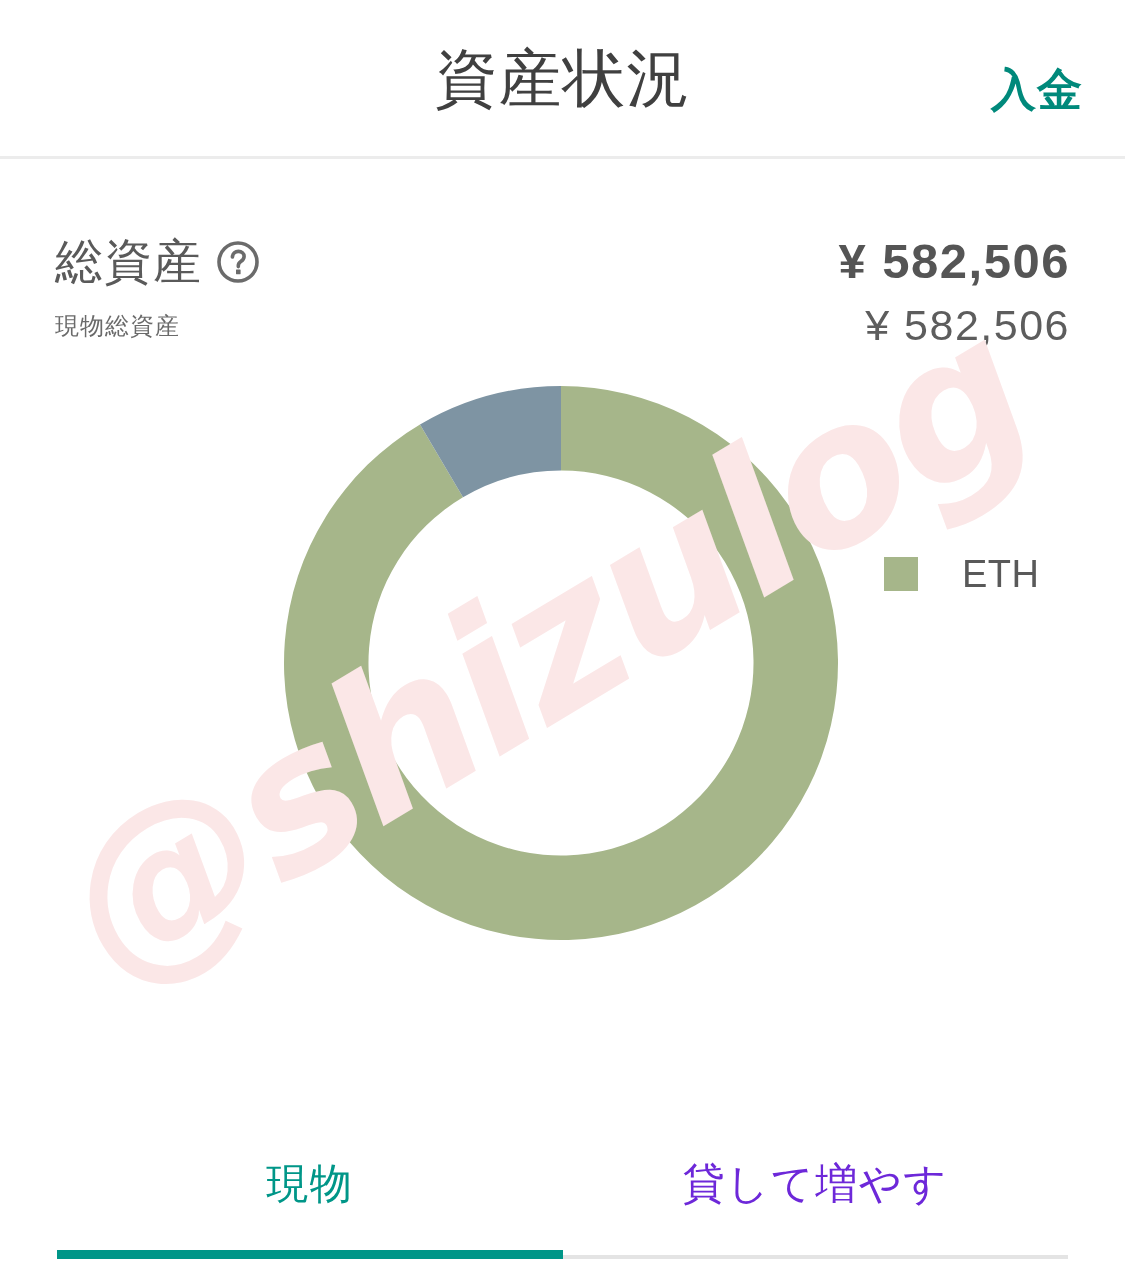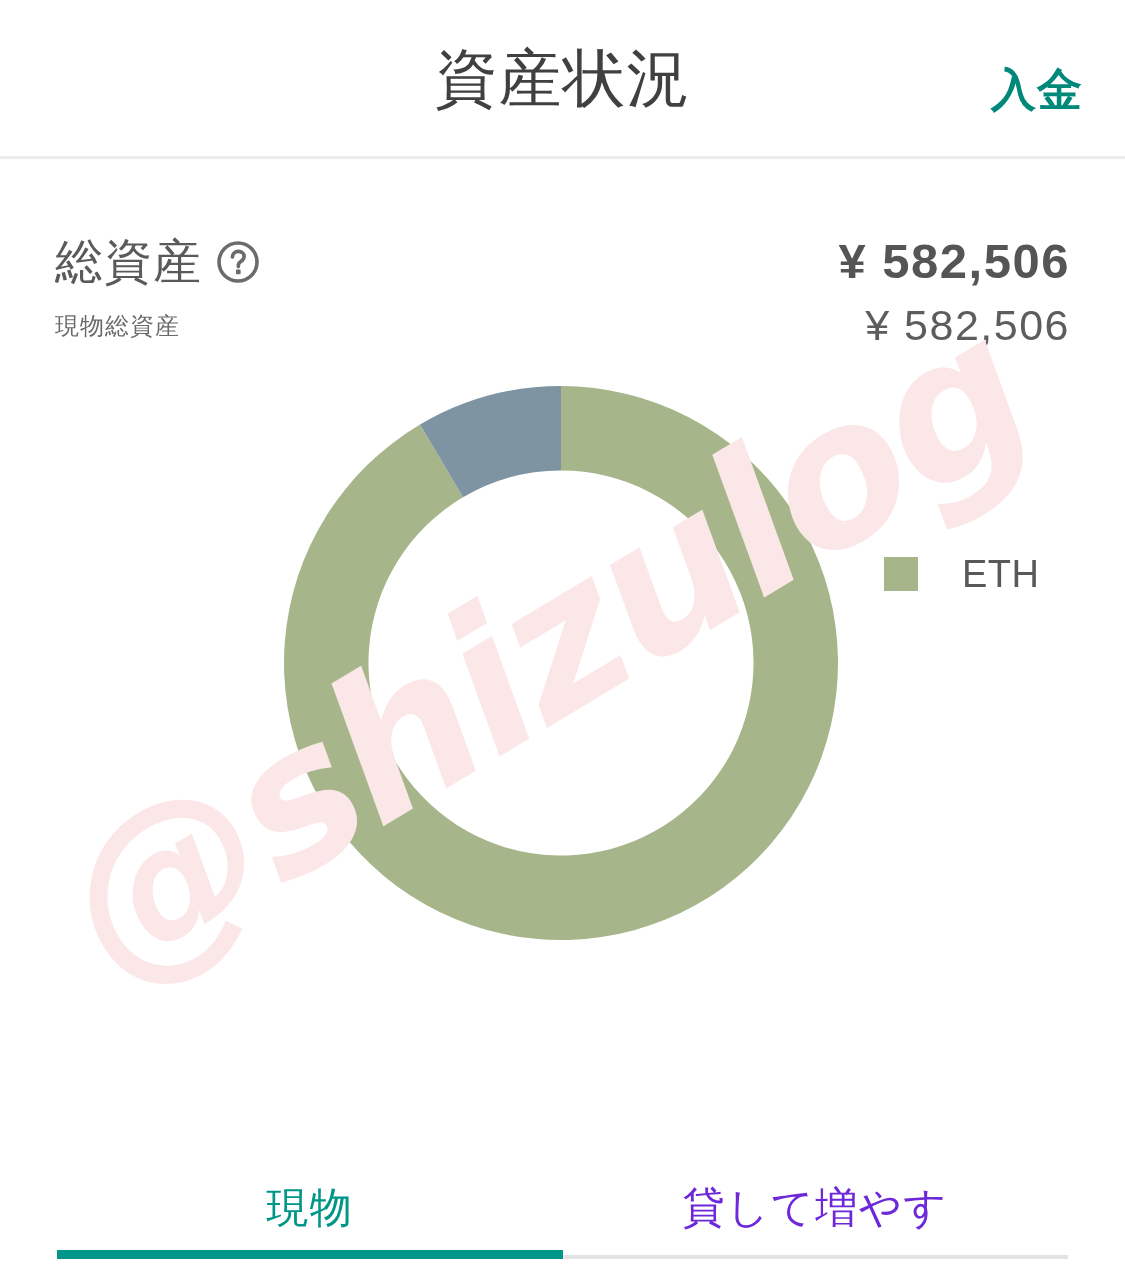--- a/index.html
+++ b/index.html
@@ -200,7 +200,6 @@
     bottom: 24px;
     height: 121px;
     display: flex;
-    align-items: flex-end;
   }
   .tab {
     flex: 1 1 0;

